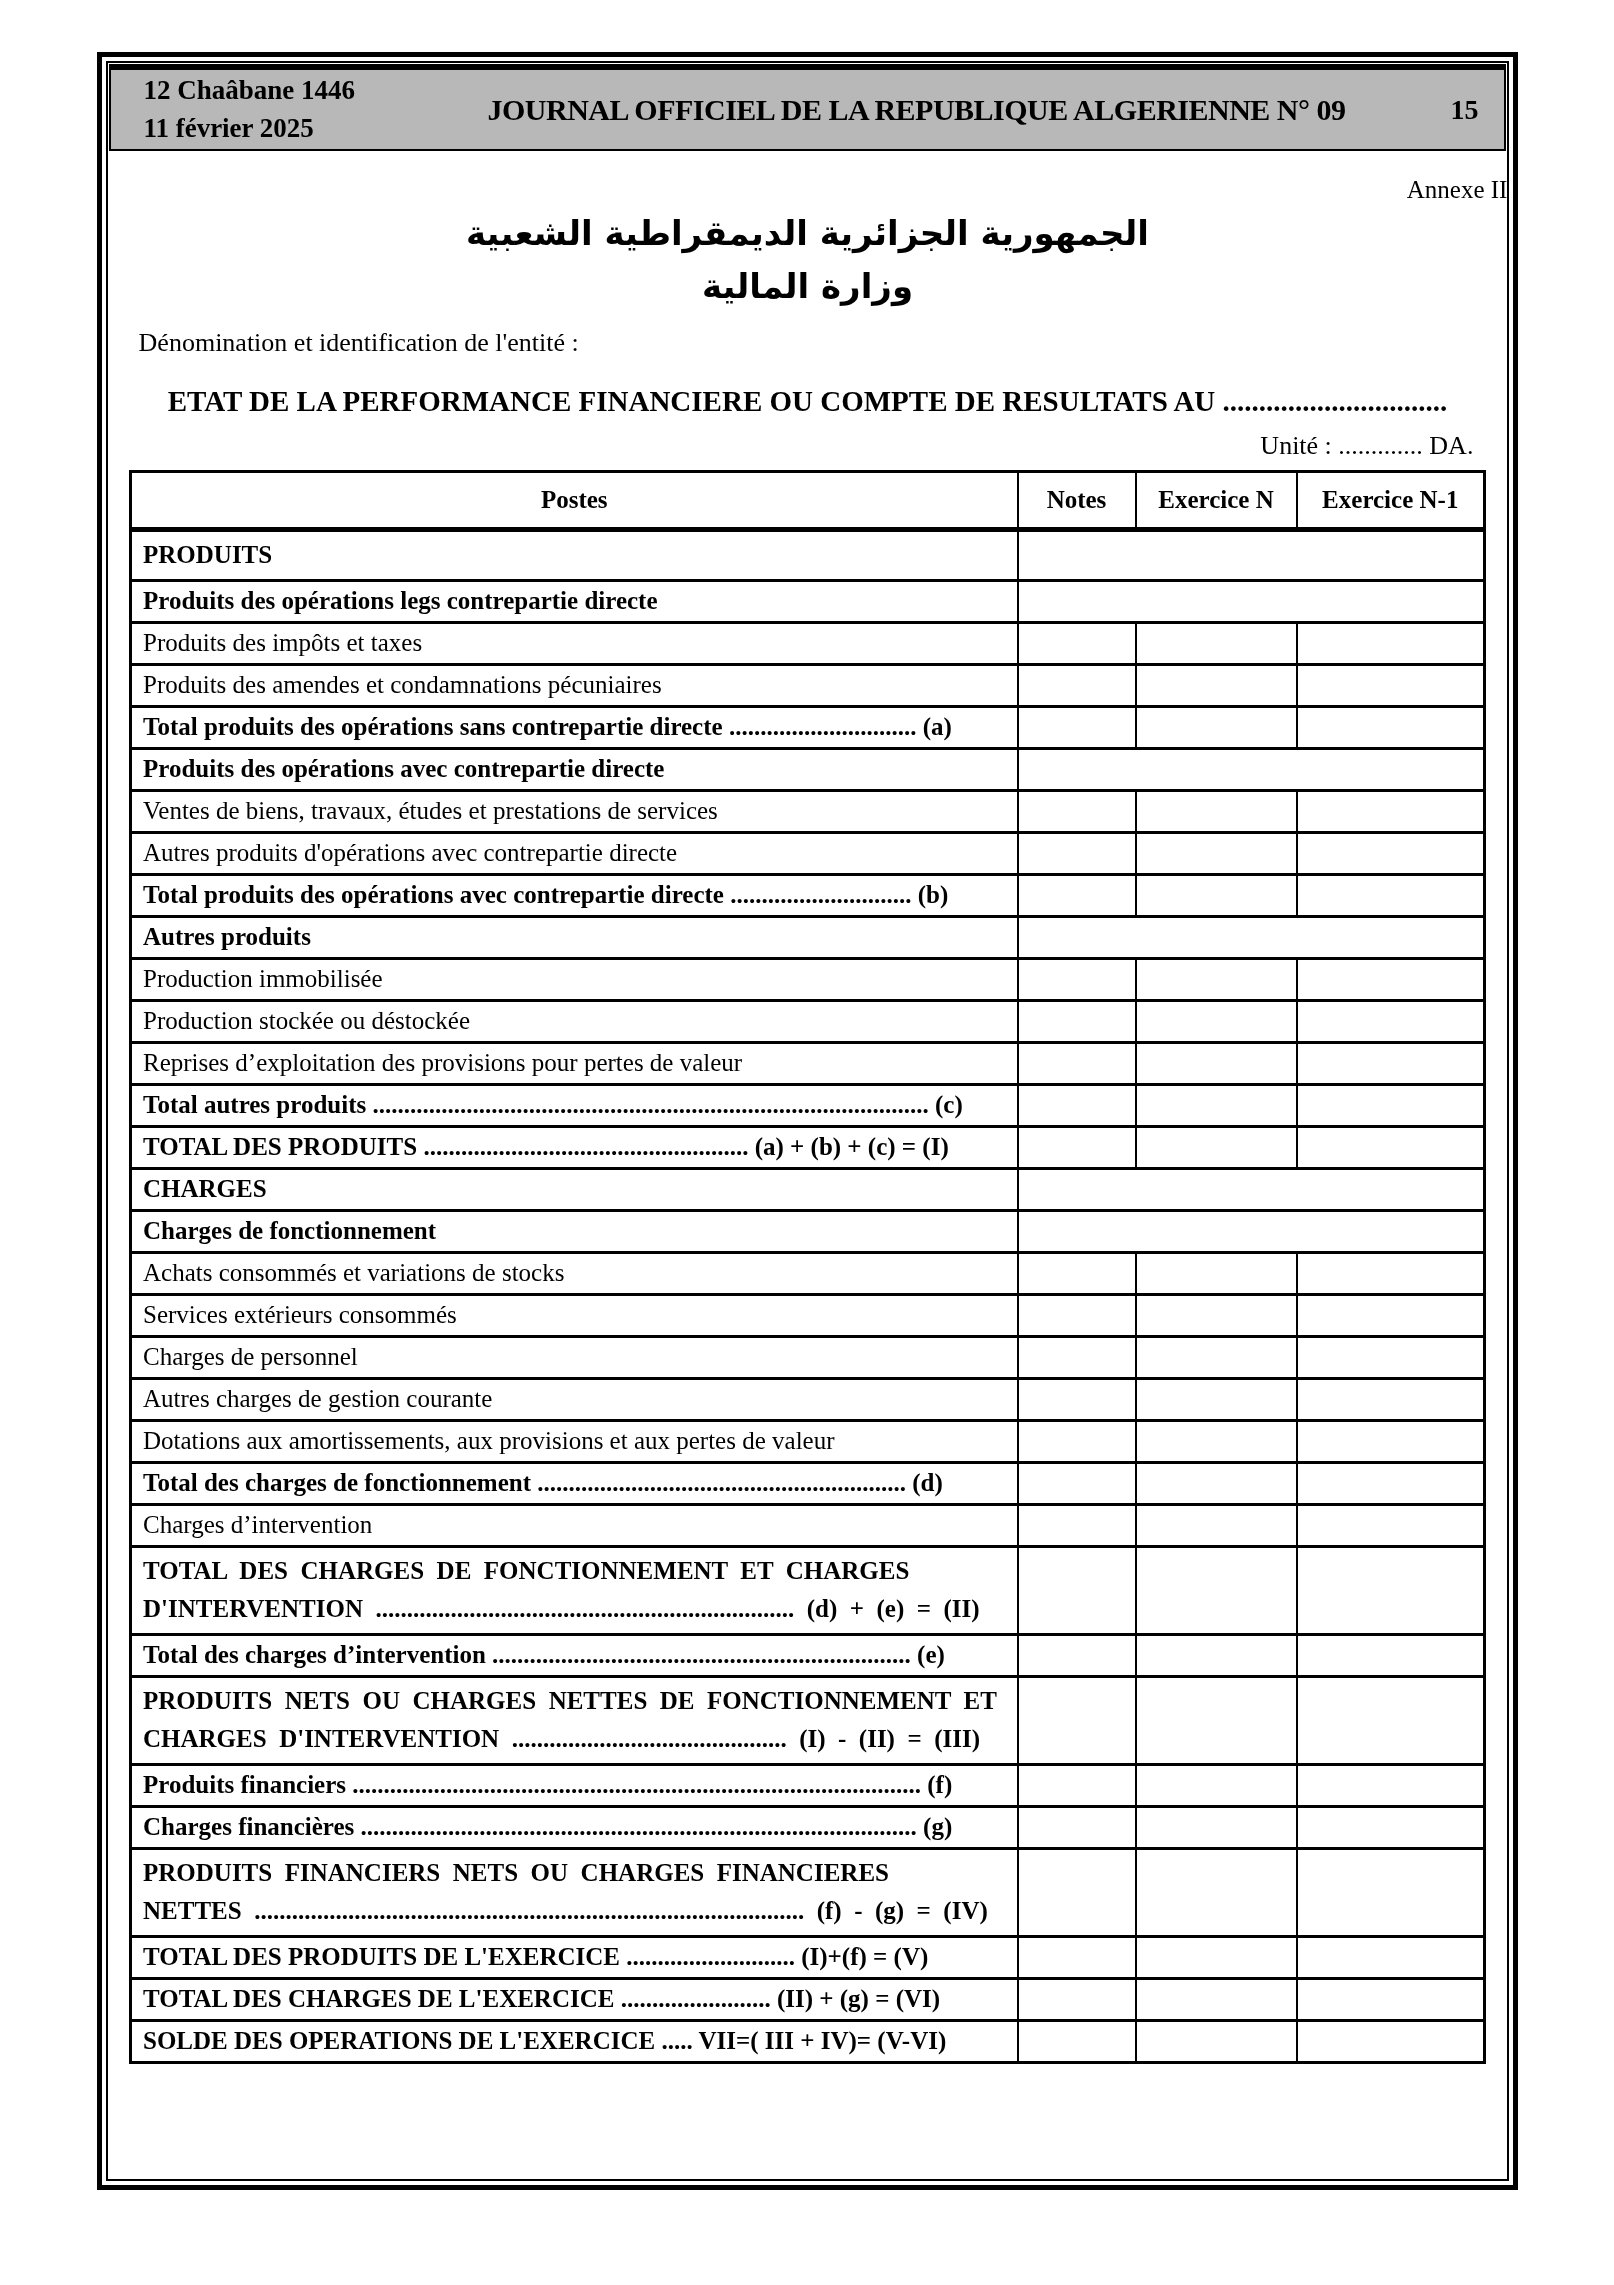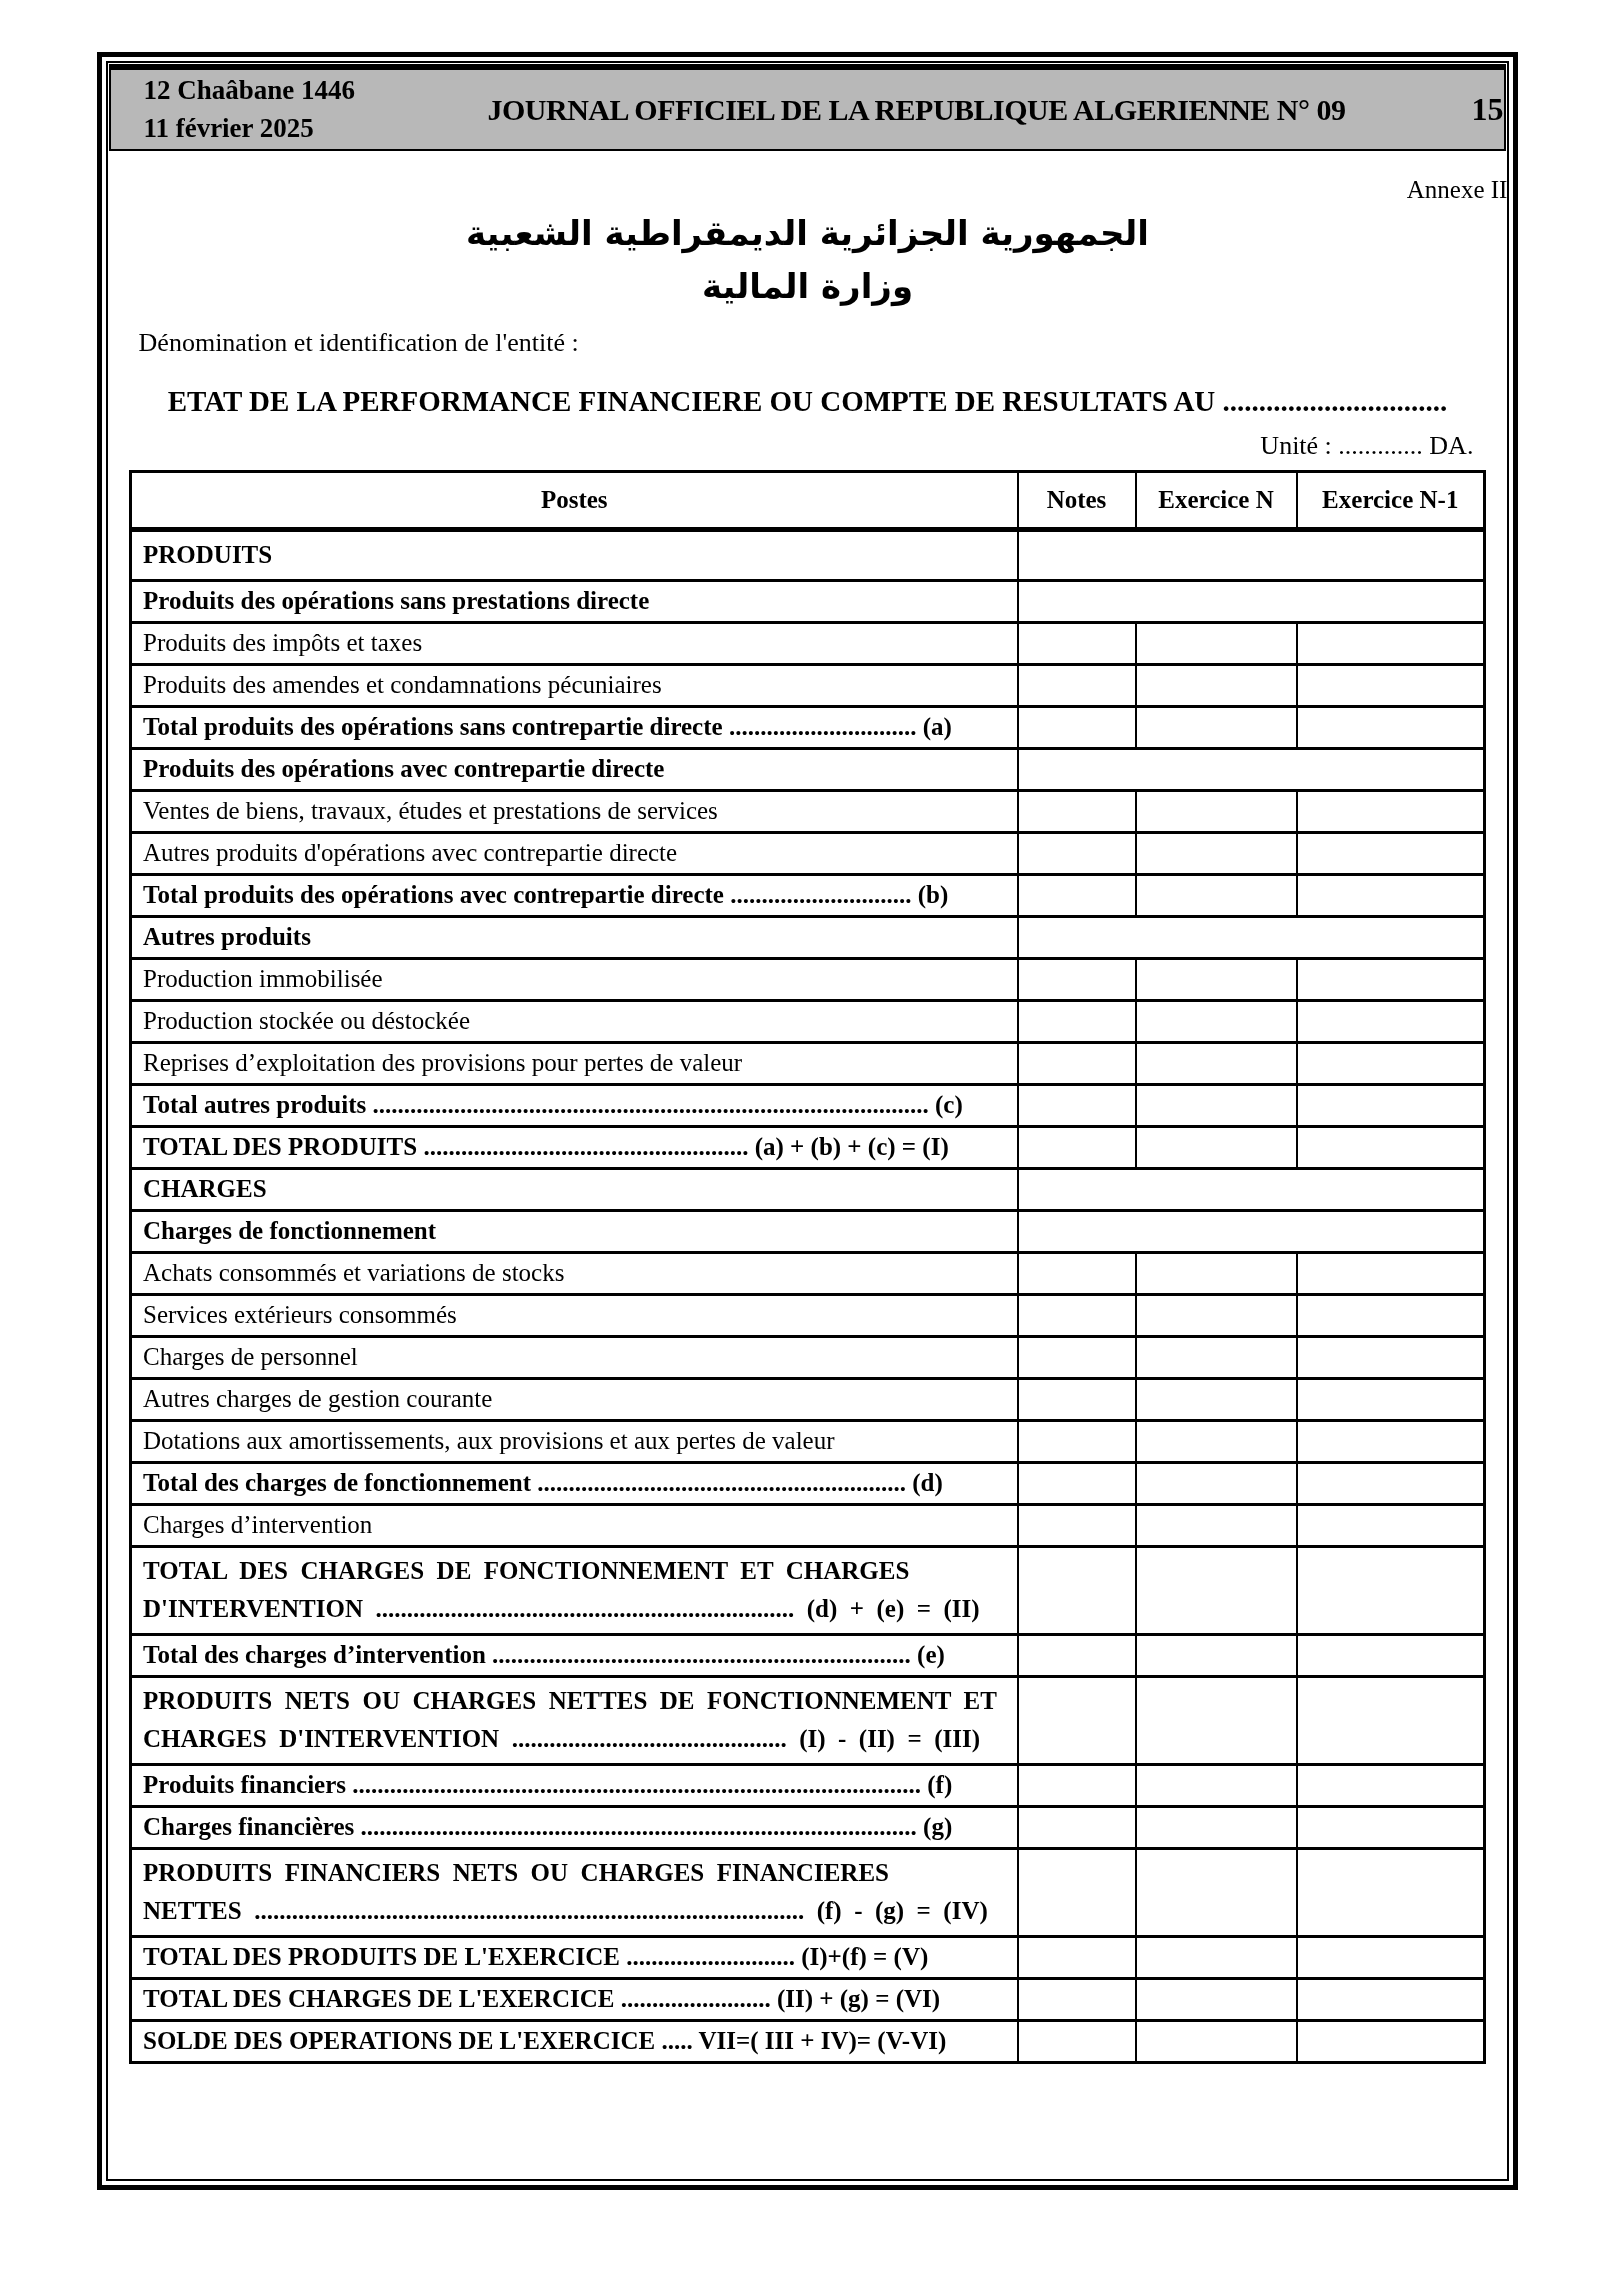--- a/index.html
+++ b/index.html
@@ -21,7 +21,7 @@
   }
   .mast-left{width:299px;padding-left:32px;font-weight:bold;font-size:27px;line-height:1.4;box-sizing:border-box;}
   .mast-center{flex:1;text-align:center;font-weight:bold;font-size:30px;letter-spacing:-0.5px;}
-  .mast-right{width:81px;font-weight:bold;font-size:32px;text-align:right;box-sizing:border-box;}
+  .mast-right{width:81px;padding-right:25px;font-weight:bold;font-size:28px;text-align:right;box-sizing:border-box;}
   .annexe{margin-top:25px;text-align:right;font-size:25px;}
   .ar{text-align:center;font-family:"DejaVu Sans", sans-serif;font-weight:bold;font-size:34px;}
   .ar1{margin-top:9px;}

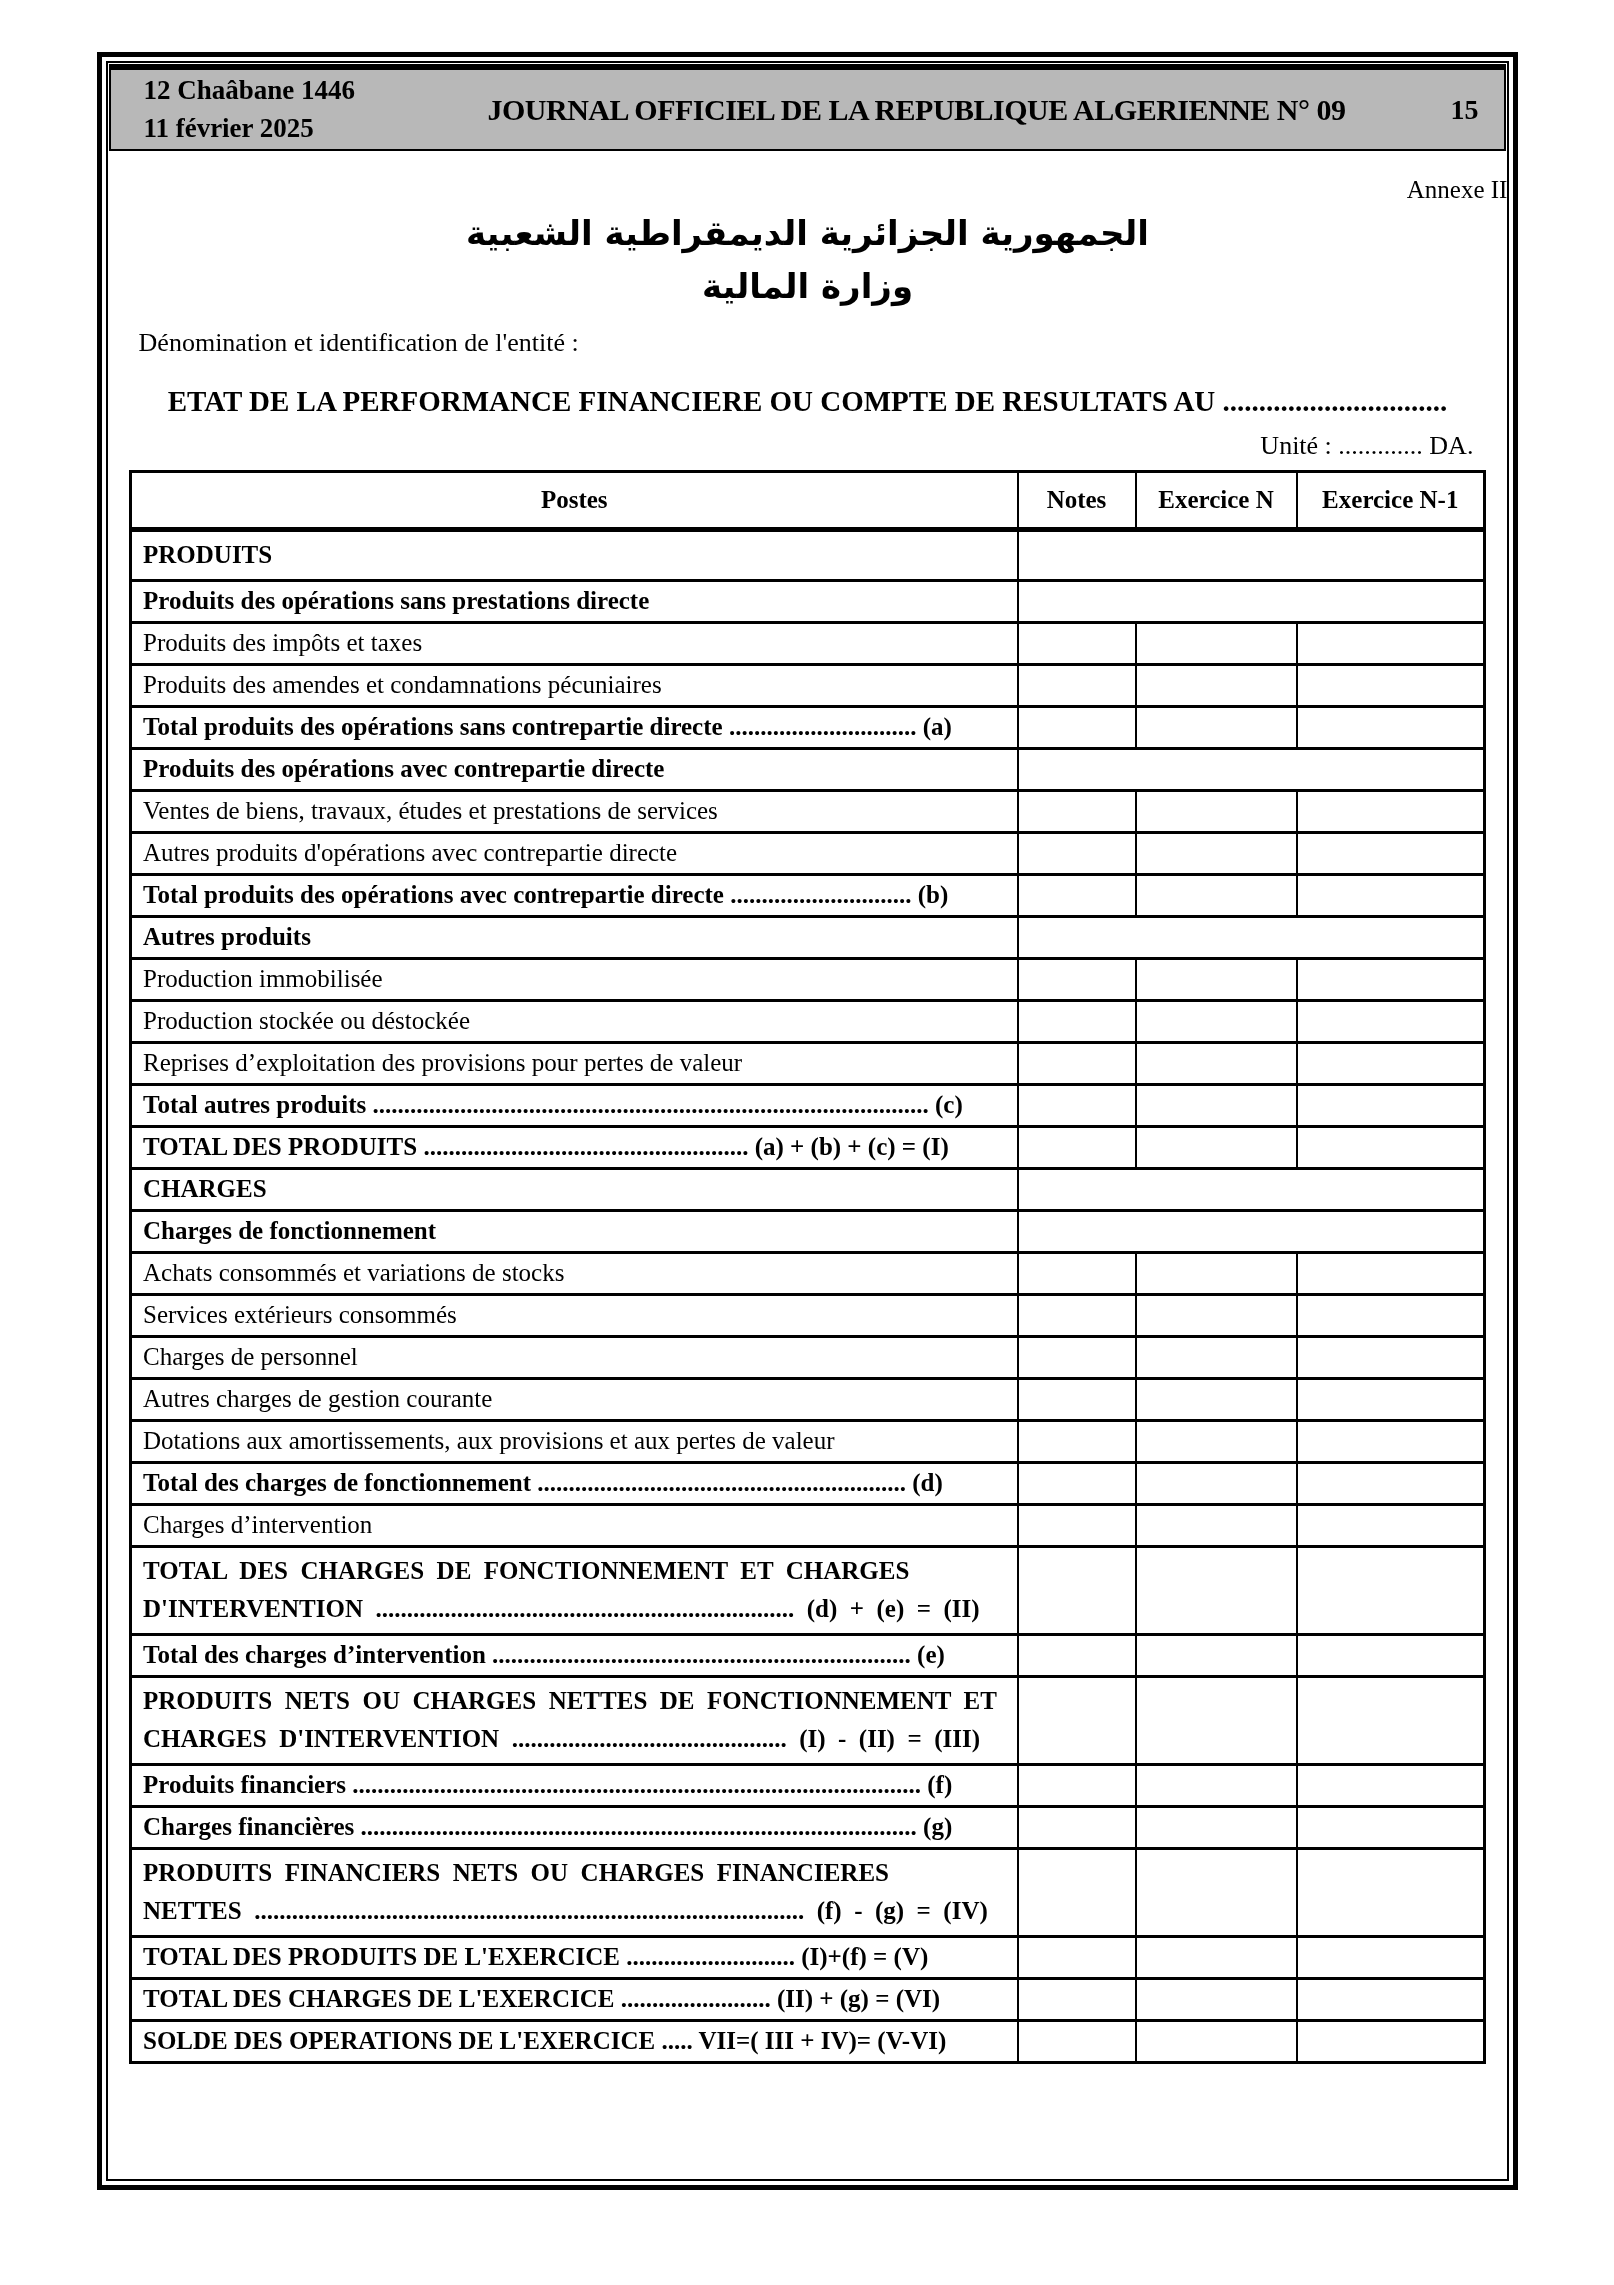--- a/index.html
+++ b/index.html
@@ -92,7 +92,7 @@
             <td colspan="3"></td>
           </tr>
           <tr class="bold">
-            <td class="postes">Produits des opérations sans prestations directe</td>
+            <td class="postes">Produits des opérations legs contrepartie directe</td>
             <td colspan="3"></td>
           </tr>
           <tr>

